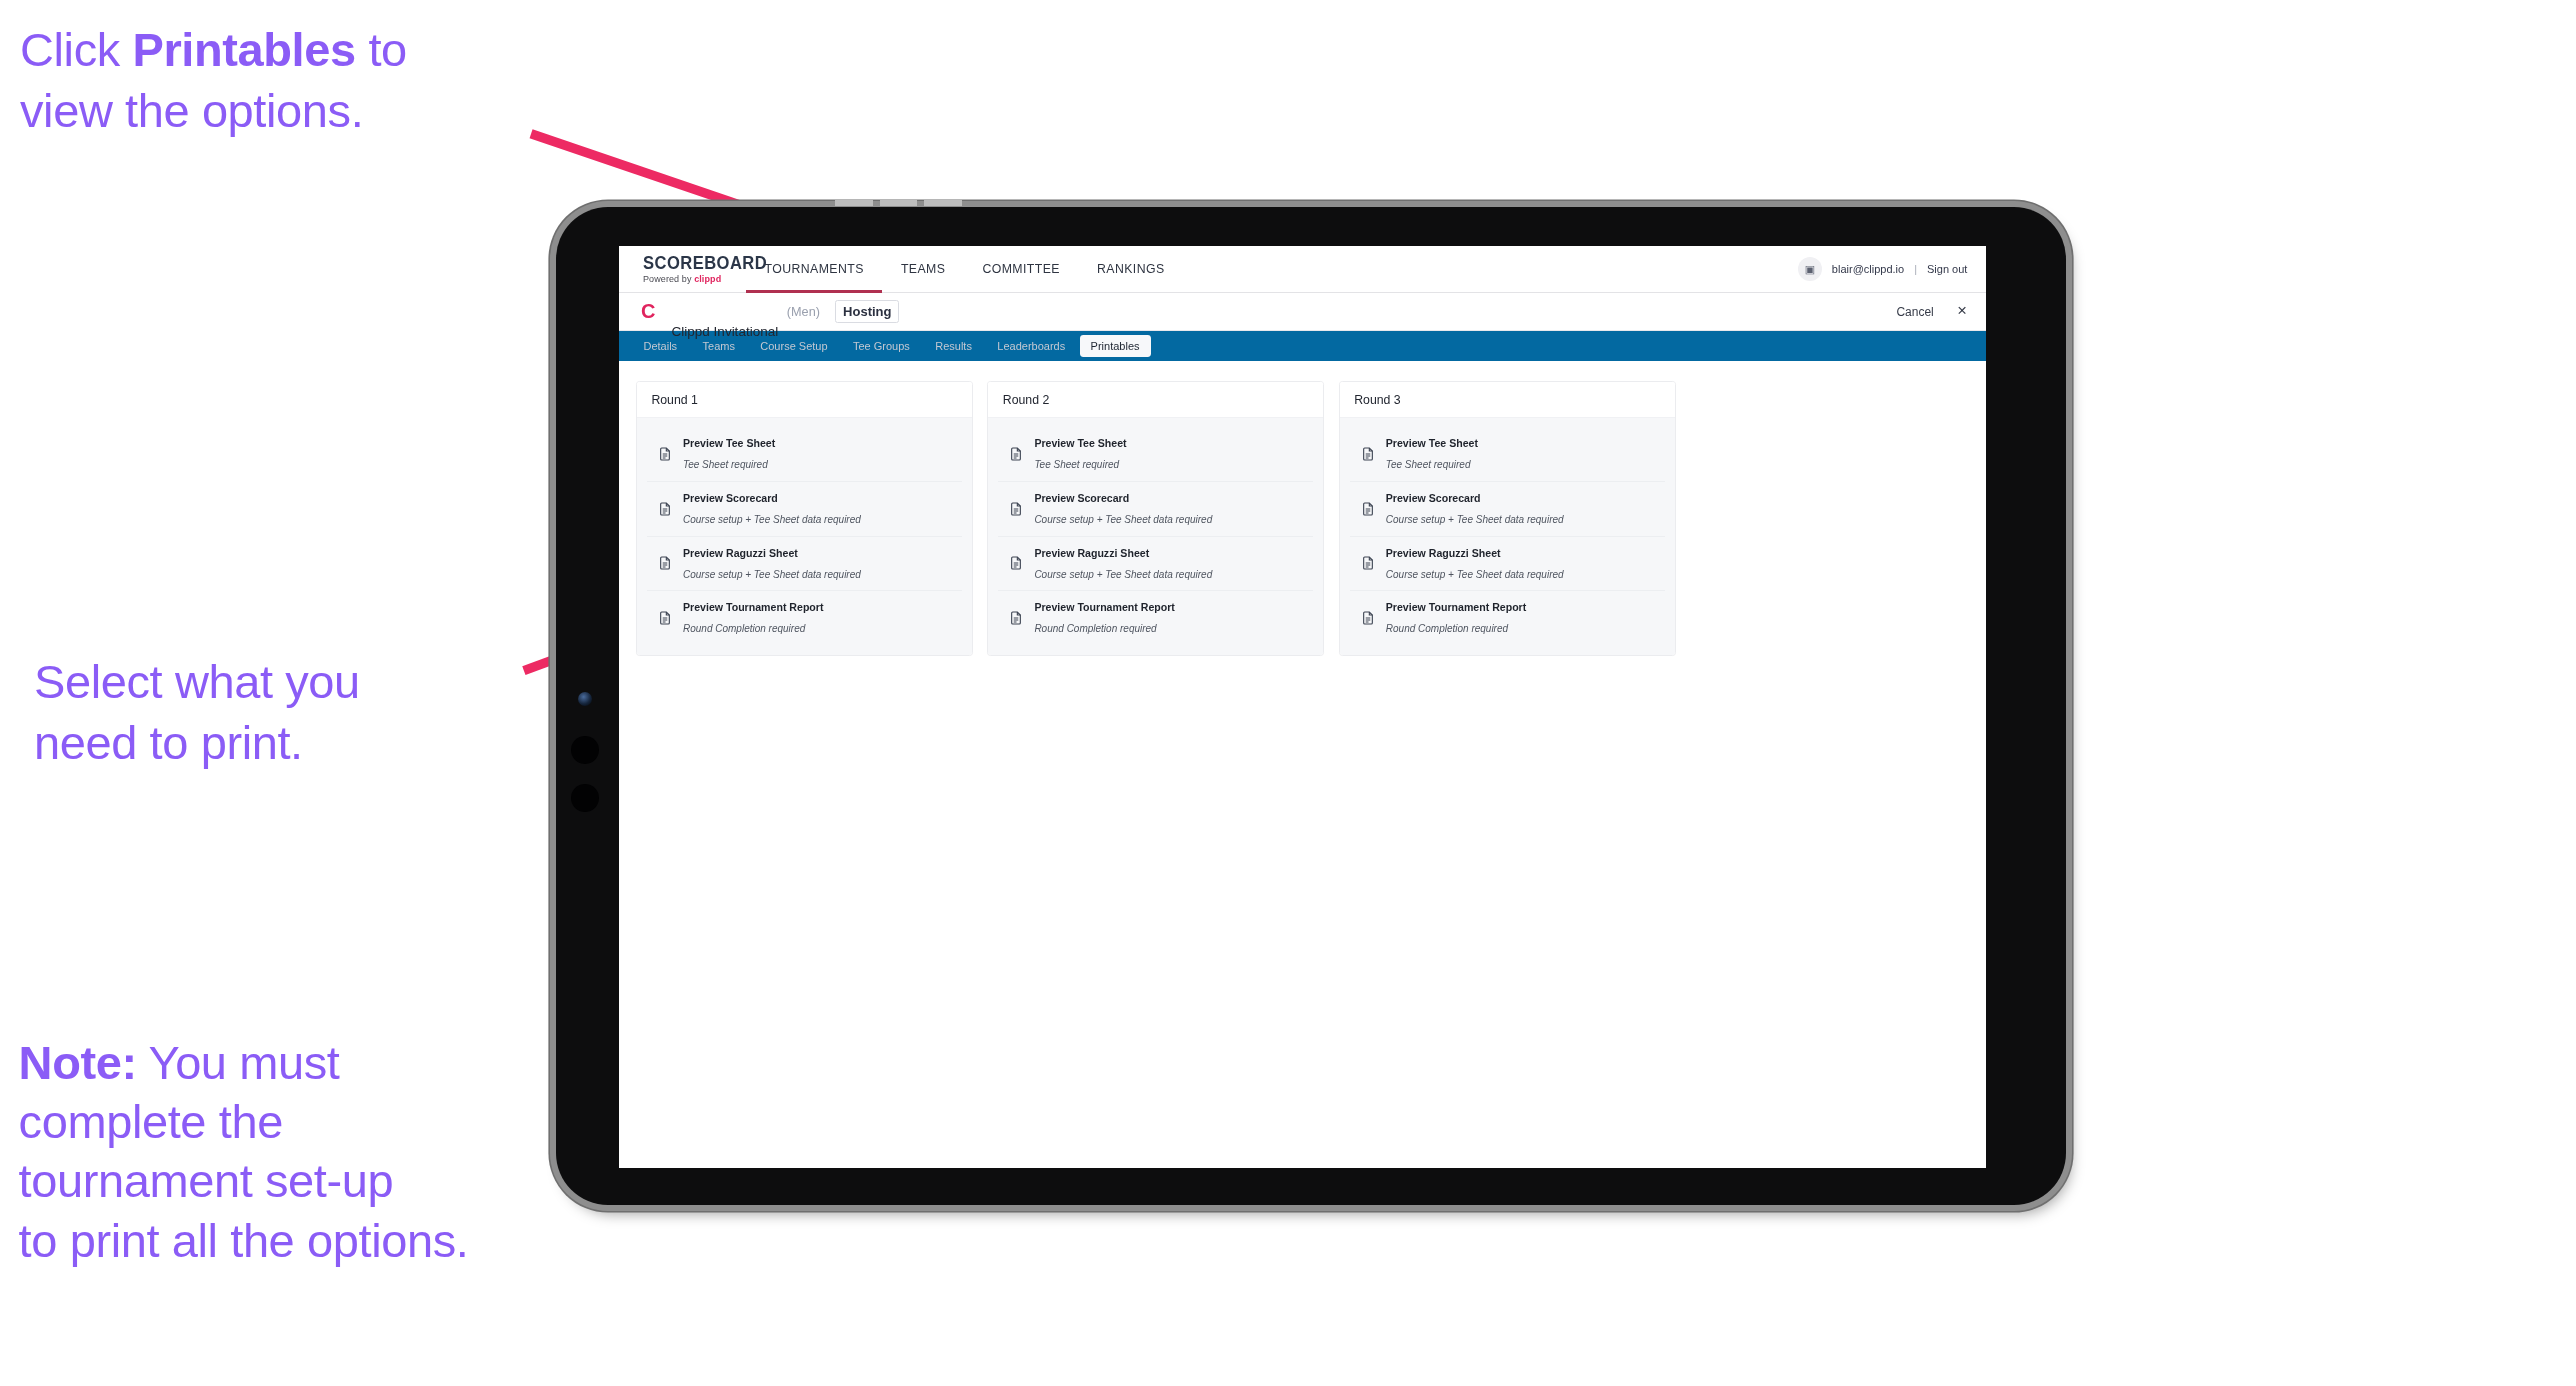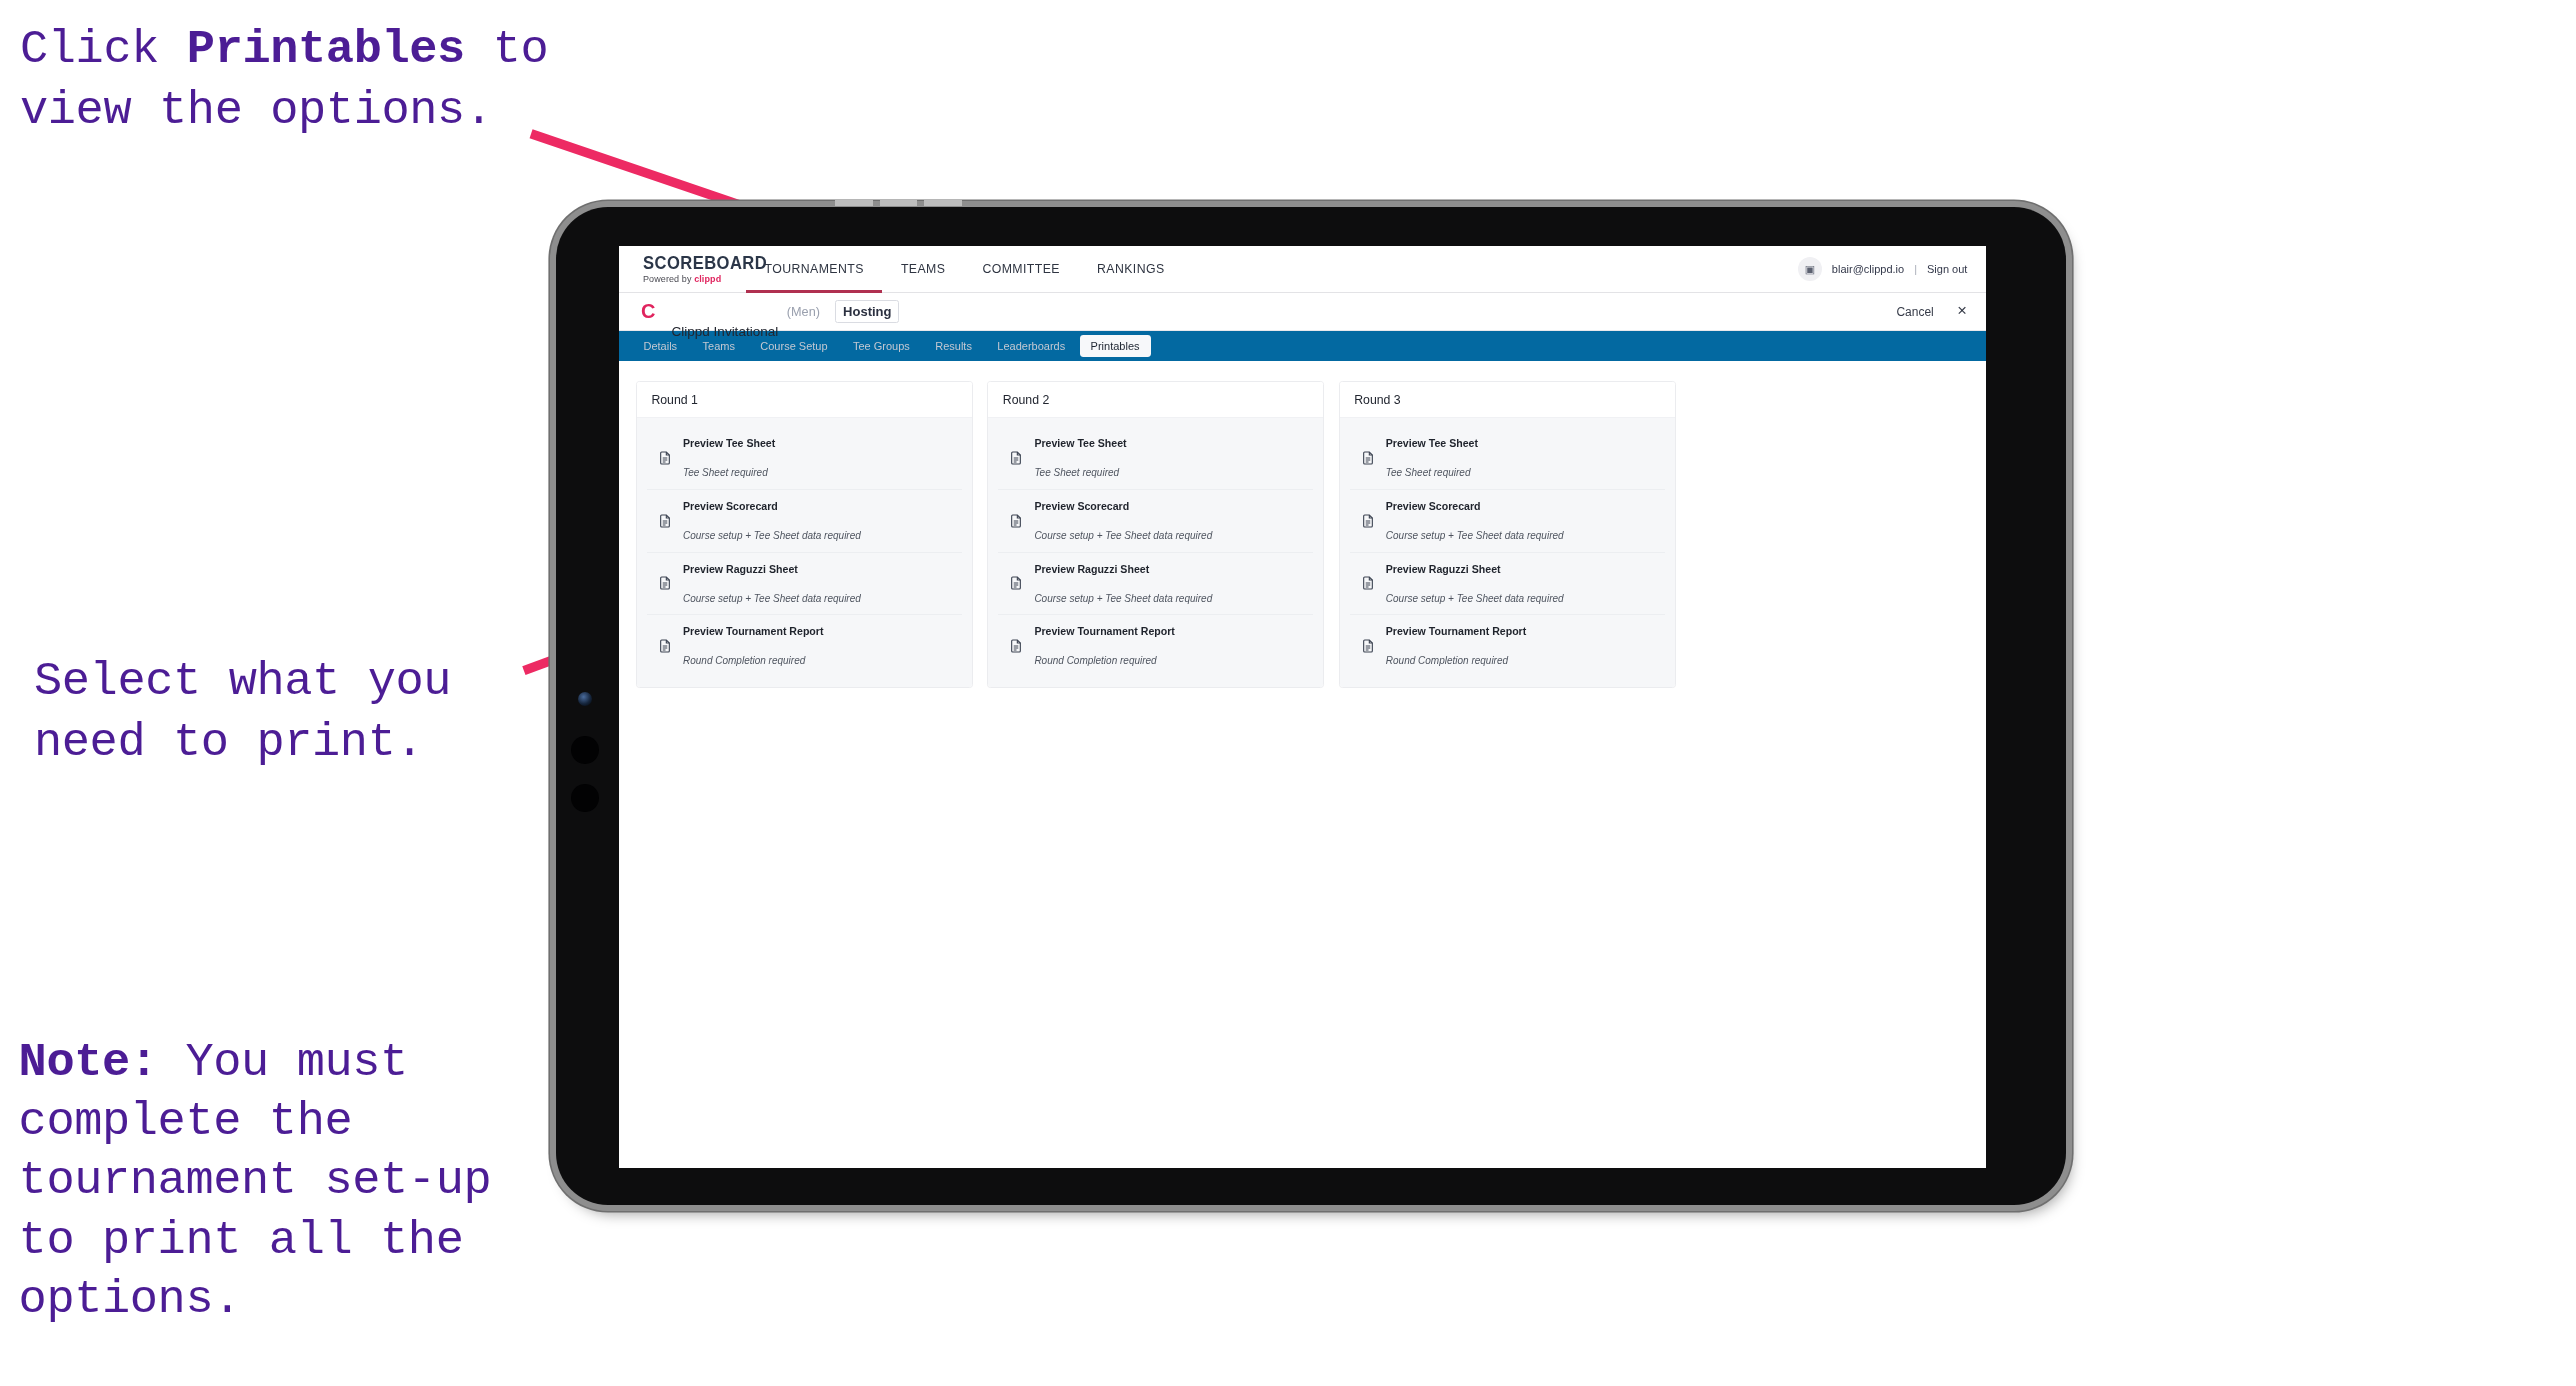--- a/index.html
+++ b/index.html
@@ -22,8 +22,8 @@
   
   .annot {
     position: absolute;
-    color: #4c1d95;
-    font-family: Liberation Mono, monospace;
+    color: #8b5cf6;
+    font-family: Liberation Sans, sans-serif;
     font-weight: 400;
     line-height: 1.30;
     letter-spacing: -0.4px;

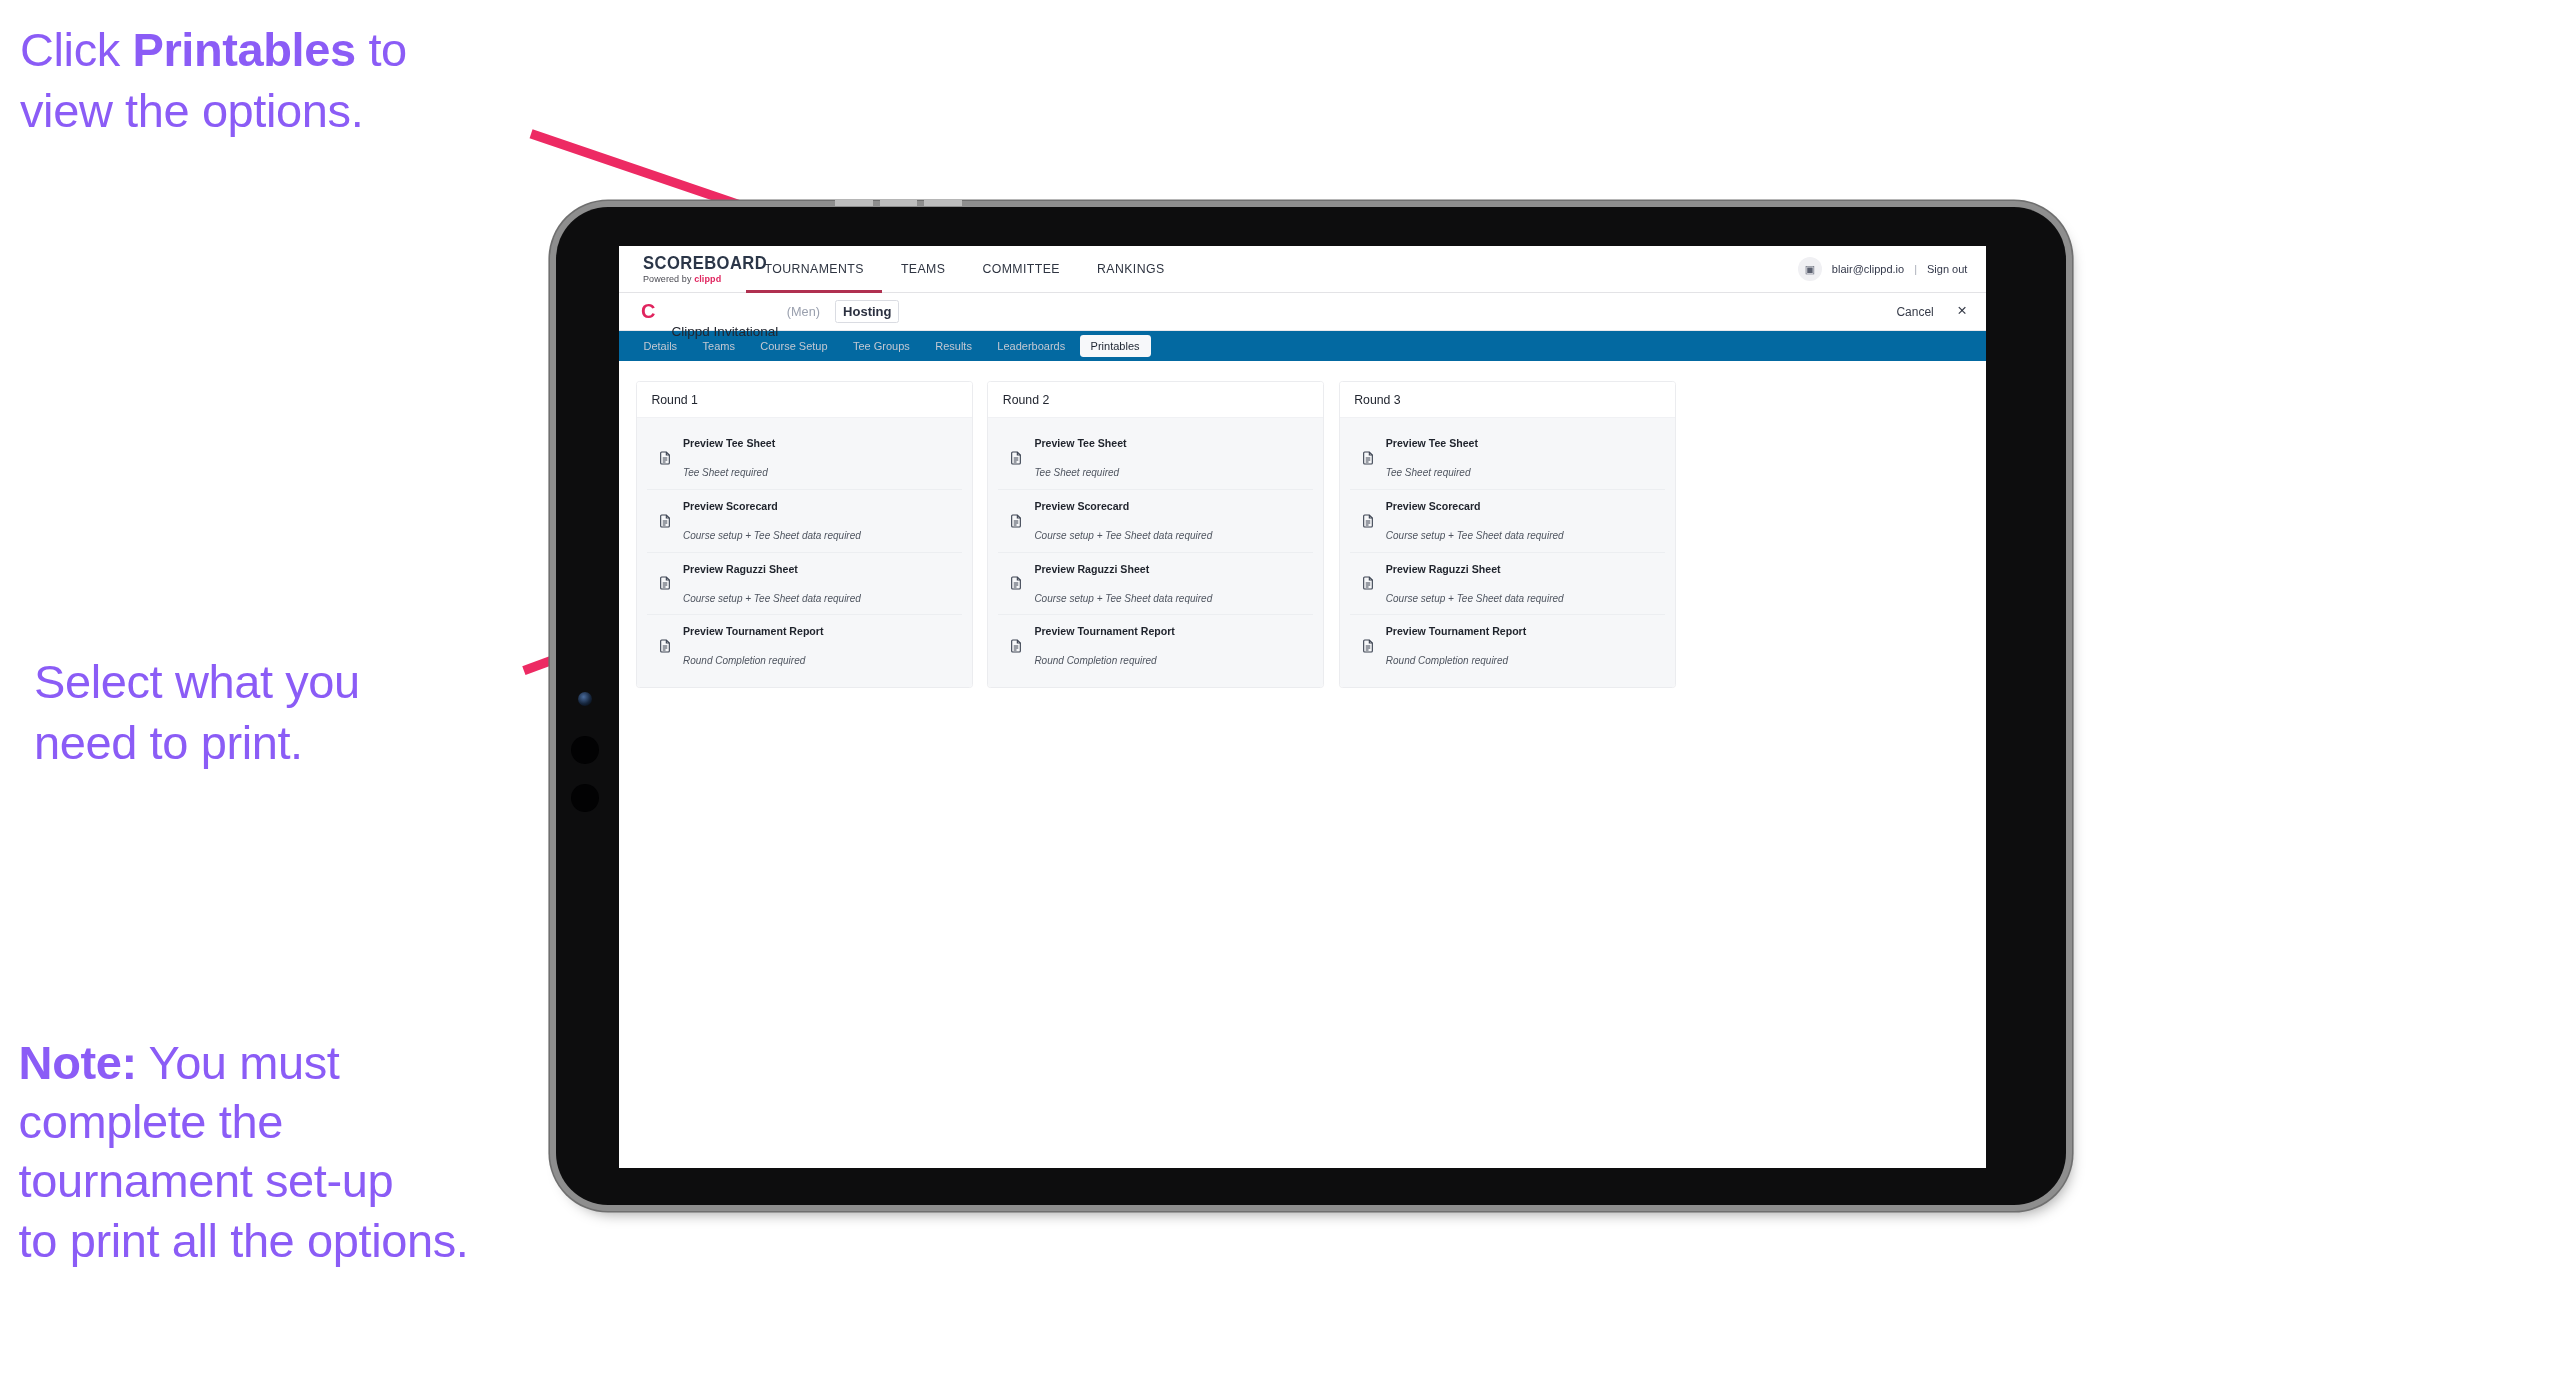--- a/index.html
+++ b/index.html
@@ -263,7 +263,7 @@
     width: 16px; height: 16px;
     color: #3d4453;
   }
-  .p-text { display: flex; flex-direction: column; gap: 18px; }
+  .p-text { display: flex; flex-direction: column; gap: 10px; }
   .p-title {
     font-size: 10.6px;
     font-weight: 700;

